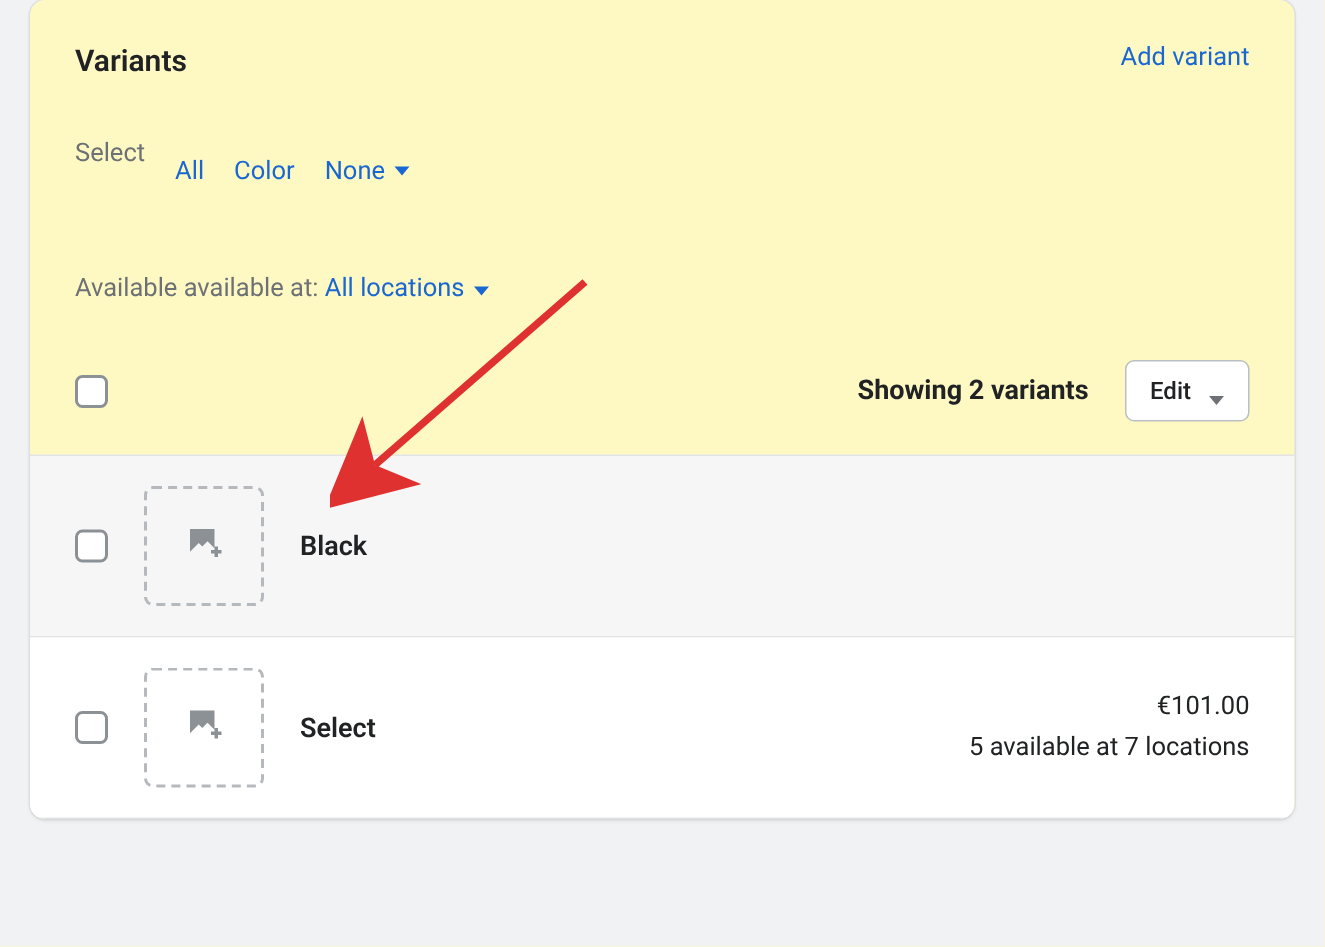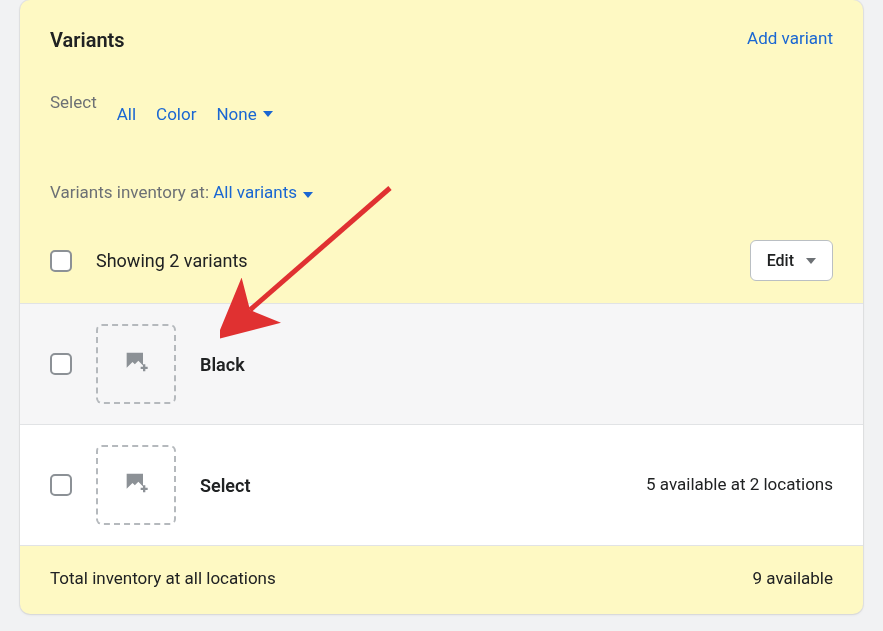--- a/index.html
+++ b/index.html
@@ -165,7 +165,7 @@
   </div>
 
   <div class="inventory-row">
-    <span>Variants inventory at: </span><span class="loc">
+    <span>Available available at: </span><span class="loc">
       <span>All variants</span>
       <span class="caret-down"></span>
     </span>

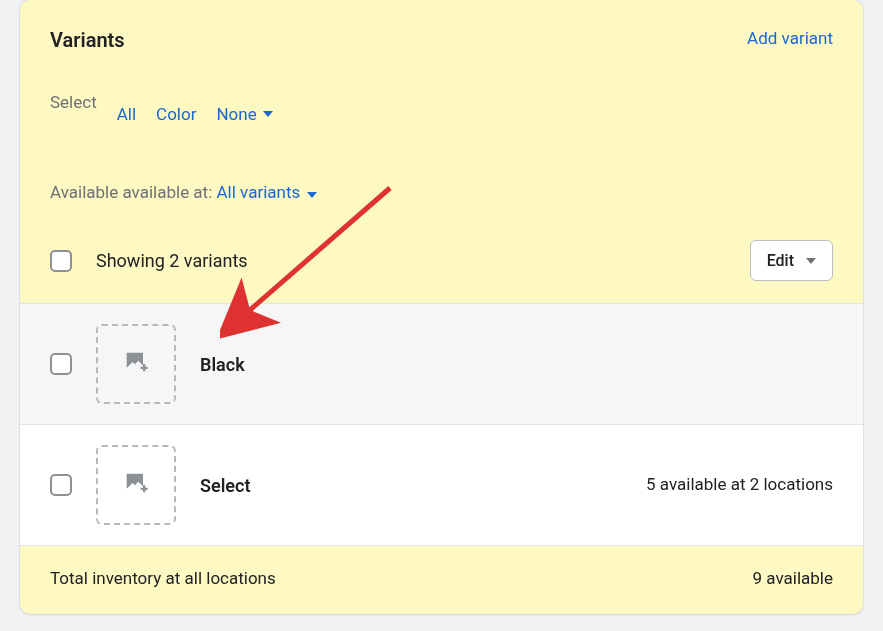--- a/index.html
+++ b/index.html
@@ -166,7 +166,7 @@
 
   <div class="inventory-row">
     <span>Available available at: </span><span class="loc">
-      <span>All variants</span>
+      <span>All locations</span>
       <span class="caret-down"></span>
     </span>
   </div>

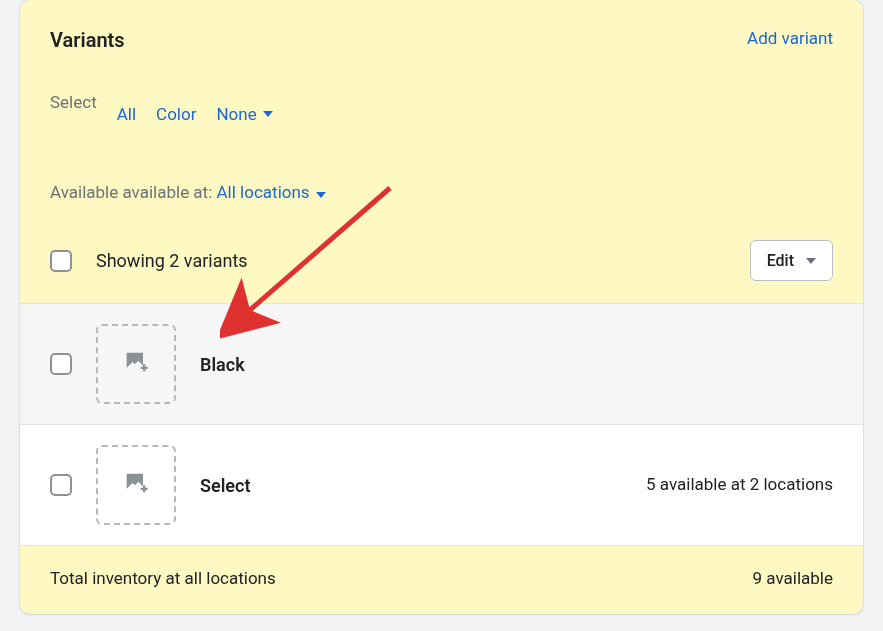--- a/index.html
+++ b/index.html
@@ -84,9 +84,10 @@
     flex-shrink: 0;
   }
   .showing {
-    font-weight: 400;
+    font-weight: 700;
     font-size: 18px;
     flex: 1;
+    text-align: right;
   }
   .edit-btn {
     border: 1px solid #babfc3;

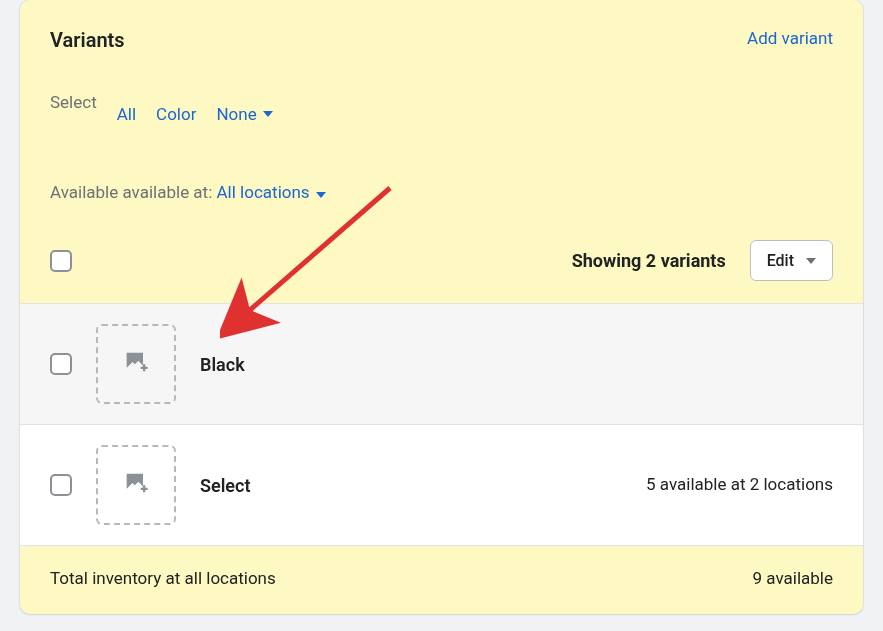--- a/index.html
+++ b/index.html
@@ -98,7 +98,7 @@
     font-weight: 500;
     cursor: pointer;
     display: inline-flex;
-    align-items: center;
+    align-items: flex-end;
     gap: 10px;
   }
   .variant-row {

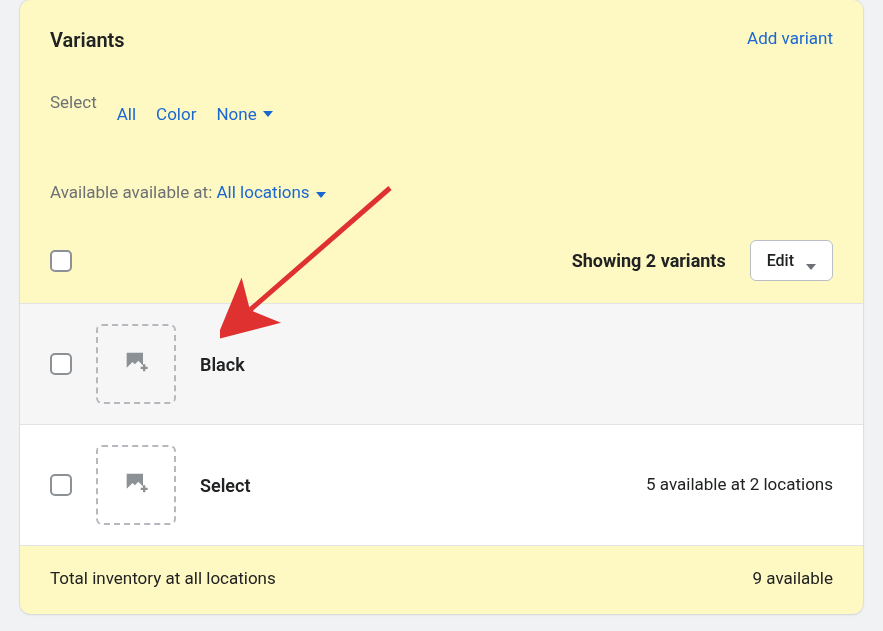--- a/index.html
+++ b/index.html
@@ -204,6 +204,7 @@
         </div>
         <div class="variant-name">Select</div>
         <div class="variant-right">
+          <div>€101.00</div>
           <div>5 available at 2 locations</div>
         </div>
       </div>

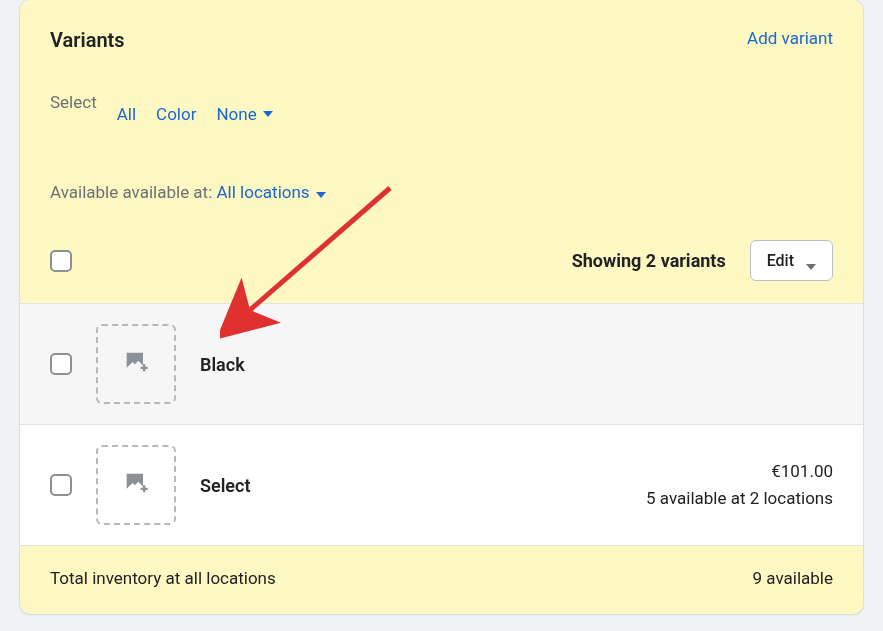--- a/index.html
+++ b/index.html
@@ -205,7 +205,7 @@
         <div class="variant-name">Select</div>
         <div class="variant-right">
           <div>€101.00</div>
-          <div>5 available at 2 locations</div>
+          <div>5 available at 7 locations</div>
         </div>
       </div>
     </div>

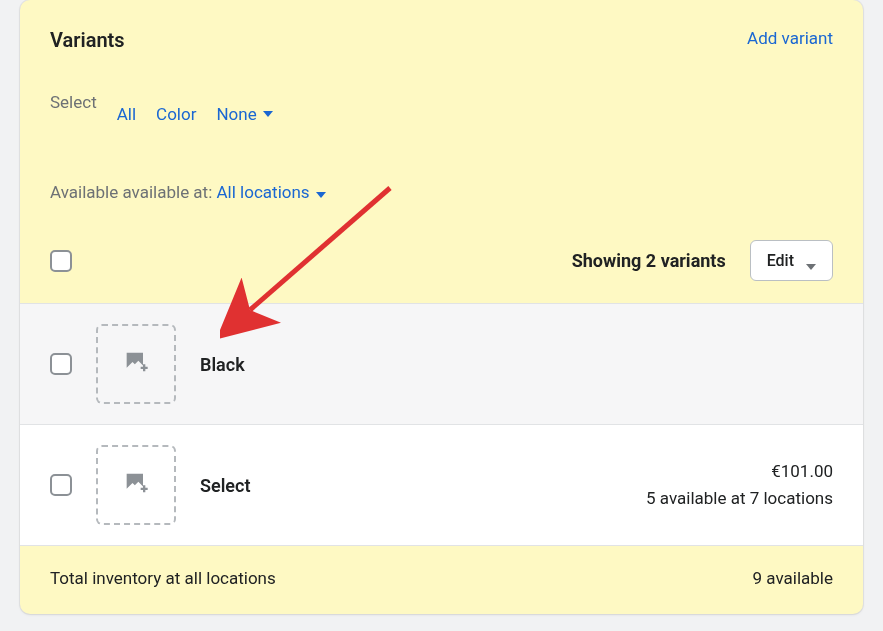--- a/index.html
+++ b/index.html
@@ -210,10 +210,6 @@
       </div>
     </div>
 
-  <div class="footer-row">
-    <span>Total inventory at all locations</span>
-    <span>9 available</span>
-  </div>
 
   <svg class="arrow-svg" style="left:200px; top:170px;" width="200" height="170">
     <defs>

